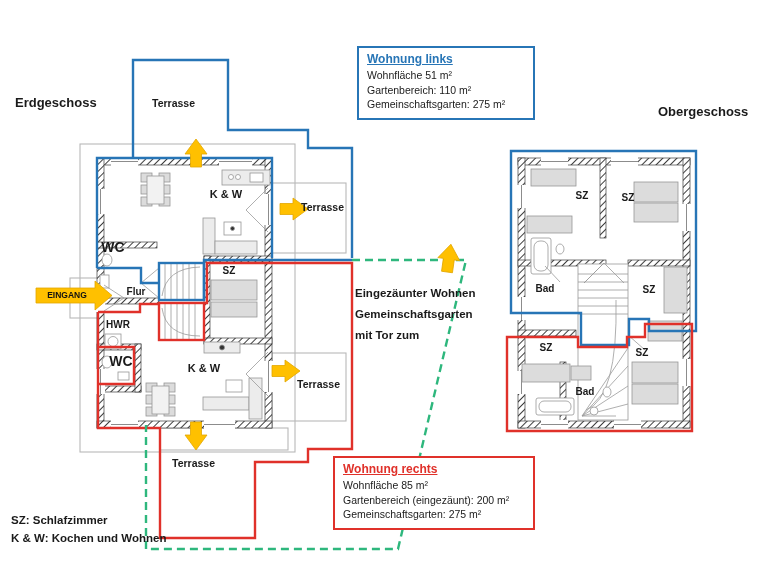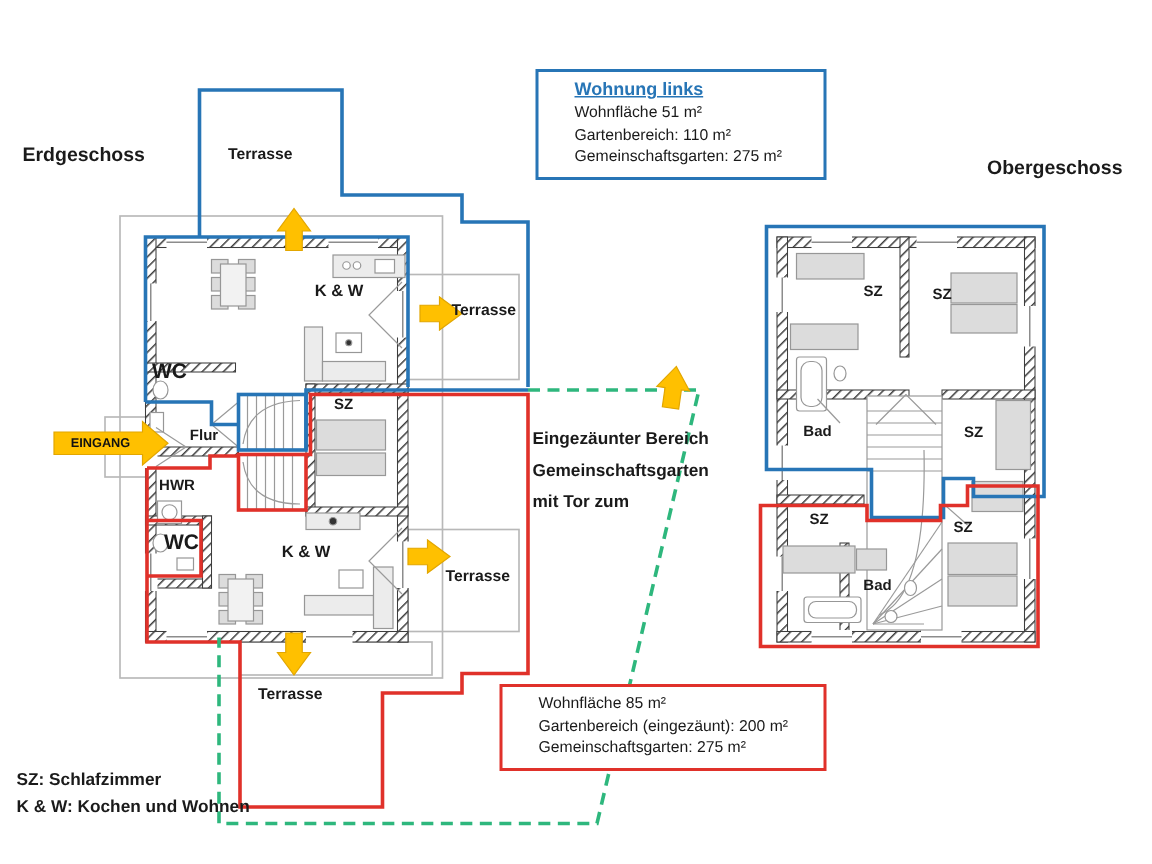--- a/index.html
+++ b/index.html
@@ -12,7 +12,7 @@
   .room-sm{font-size:14px;}
   .room-lg{font-size:11px;margin-left:28px;}
   .terr{font-size:10.5px;}
-  .infobox{position:absolute;background:#fff;padding:4px 8px 6px 24px;}
+  .infobox{position:absolute;background:#fff;padding:4px 8px 6px 8px;}
   .infobox .title{font-weight:bold;font-size:12px;text-decoration:underline;margin-bottom:2px;}
   .infobox .line{font-size:10.5px;line-height:14.5px;color:#1a1a1a;font-weight:normal;}
   .box-blue{border:2.5px solid #2775b6;}

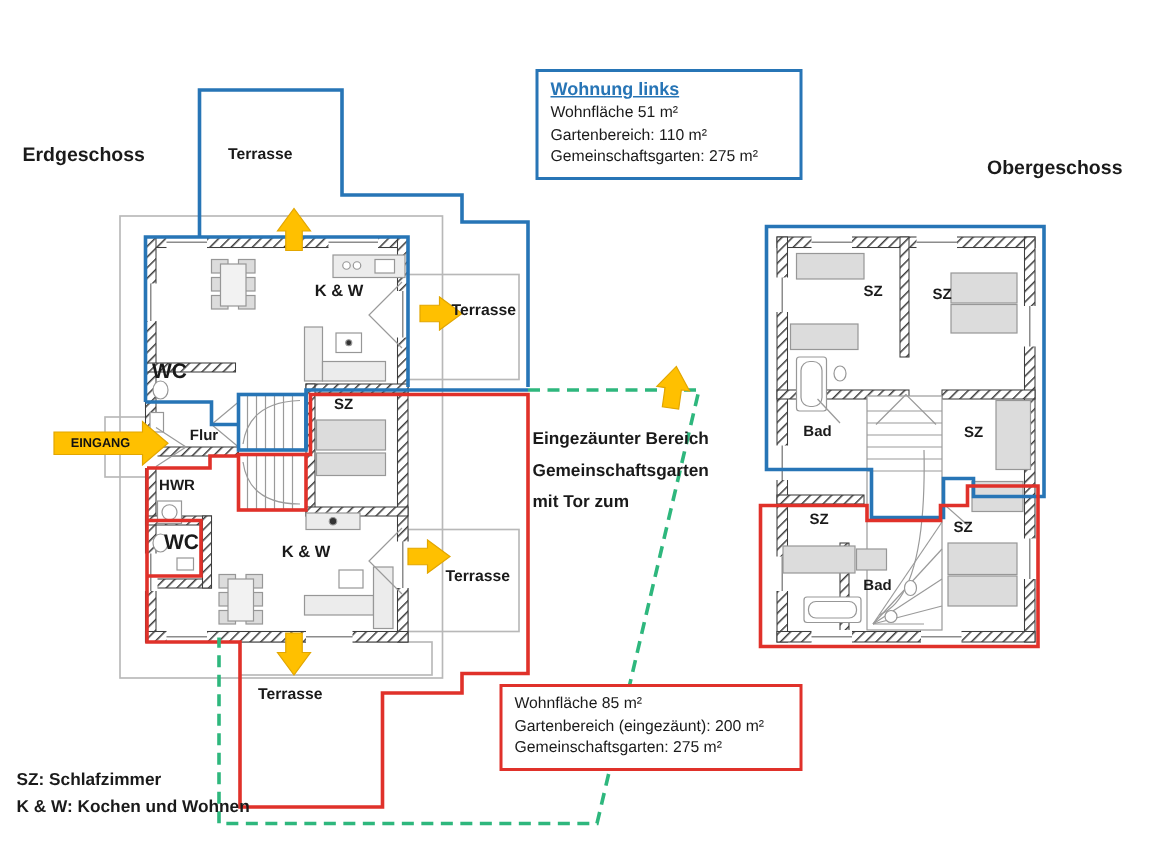--- a/index.html
+++ b/index.html
@@ -304,7 +304,7 @@
 <div class="lbl room ctr" style="left:585px;top:391px">Bad</div>
 
 <div class="note" style="left:355px;top:283px">
-  <div>Eingezäunter Bereich</div>
+  <div>Eingezäunter Wohnen</div>
   <div>Gemeinschaftsgarten</div>
   <div>mit Tor zum</div>
 </div>

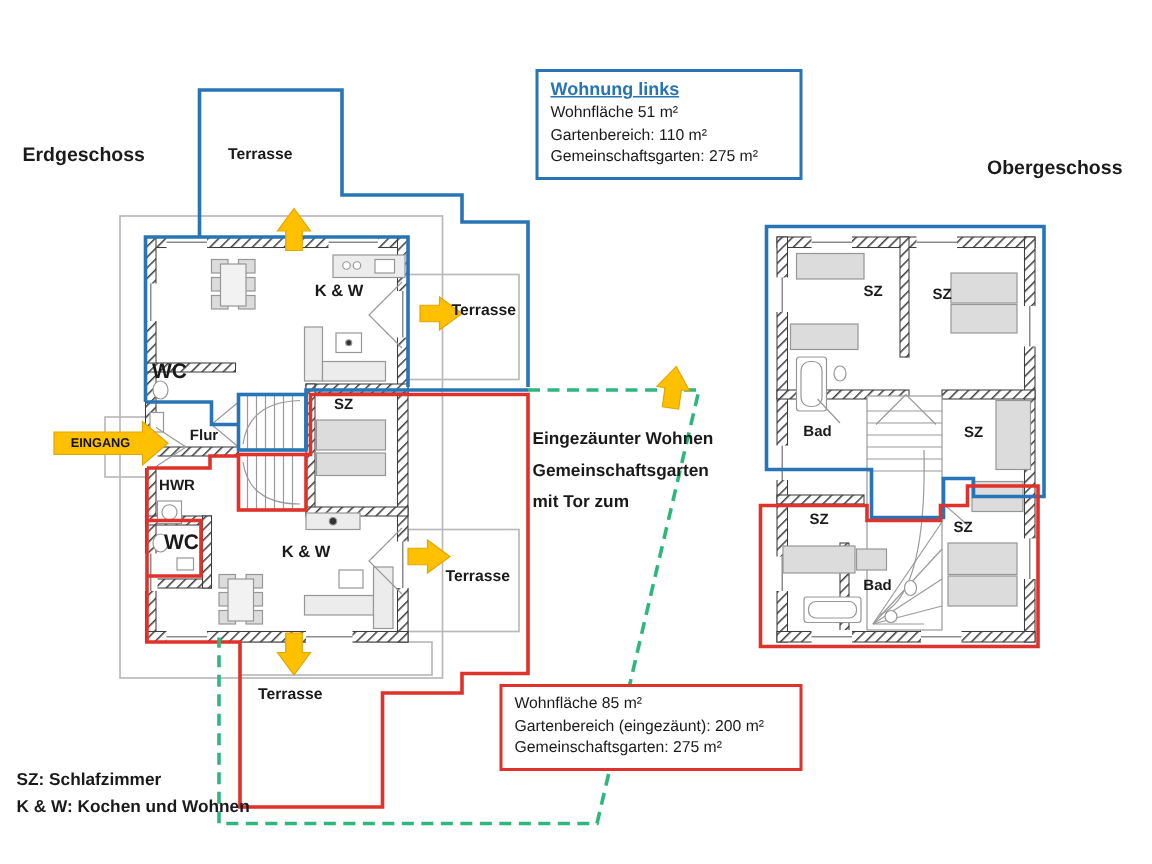--- a/index.html
+++ b/index.html
@@ -322,6 +322,7 @@
 </div>
 
 <div class="infobox box-red" style="left:333px;top:456px;width:182px">
+  <div class="title">Wohnung rechts</div>
   <div class="line">Wohnfläche 85 m²</div>
   <div class="line">Gartenbereich (eingezäunt): 200 m²</div>
   <div class="line">Gemeinschaftsgarten: 275 m²</div>

